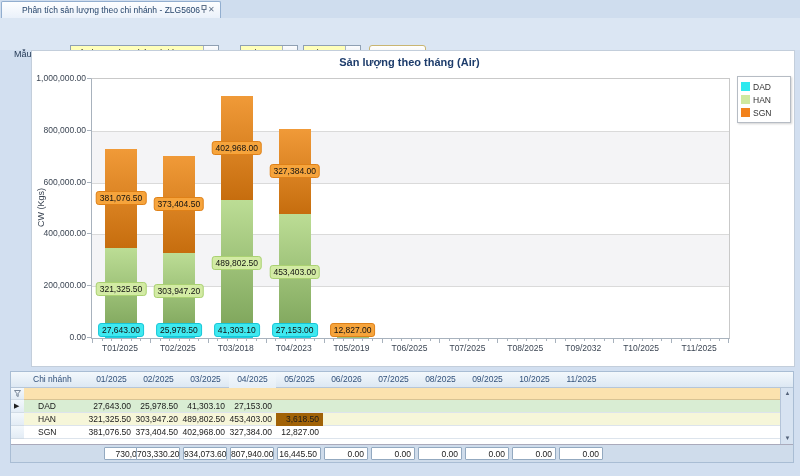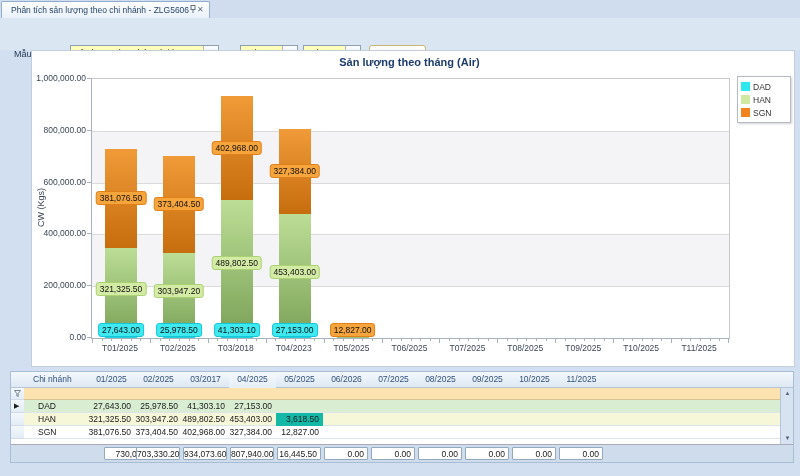--- a/index.html
+++ b/index.html
@@ -17,7 +17,7 @@
     position:absolute;left:1px;top:1px;height:16px;
     background:linear-gradient(#fdfeff,#eaf1fa);
     border:1px solid #92aecf;border-bottom:none;border-radius:2px 2px 0 0;
-    display:flex;align-items:center;padding:0 5px 0 9px;
+    display:flex;align-items:center;padding:0 5px 0 20px;
   }
   .tab-text{font-size:8.5px;color:#26456b;white-space:nowrap;}
   .tab-ico{font-size:8px;color:#5f7188;line-height:8px;cursor:default;}

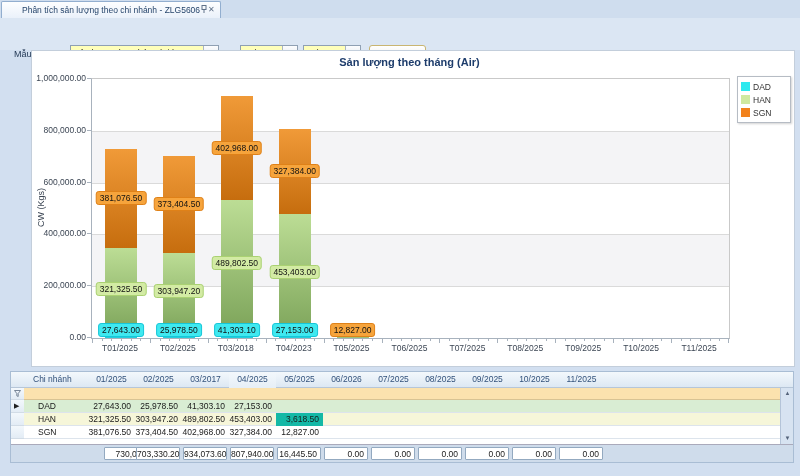--- a/index.html
+++ b/index.html
@@ -270,7 +270,7 @@
     <div class="xlabel" style="left: 116.909px; width: 57.9091px; top: 292px;">T02/2025</div>
     <div class="xlabel" style="left: 174.818px; width: 57.9091px; top: 292px;">T03/2018</div>
     <div class="xlabel" style="left: 232.727px; width: 57.9091px; top: 292px;">T04/2023</div>
-    <div class="xlabel" style="left: 290.636px; width: 57.9091px; top: 292px;">T05/2025</div>
+    <div class="xlabel" style="left: 290.636px; width: 57.9091px; top: 292px;">T05/2019</div>
     <div class="xlabel" style="left: 348.545px; width: 57.9091px; top: 292px;">T06/2025</div>
     <div class="xlabel" style="left: 406.455px; width: 57.9091px; top: 292px;">T07/2025</div>
     <div class="xlabel" style="left: 464.364px; width: 57.9091px; top: 292px;">T08/2025</div>

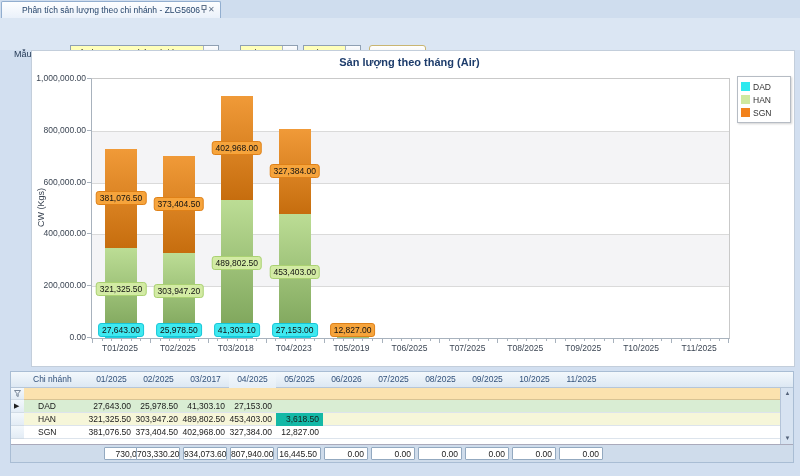--- a/index.html
+++ b/index.html
@@ -274,7 +274,7 @@
     <div class="xlabel" style="left: 348.545px; width: 57.9091px; top: 292px;">T06/2025</div>
     <div class="xlabel" style="left: 406.455px; width: 57.9091px; top: 292px;">T07/2025</div>
     <div class="xlabel" style="left: 464.364px; width: 57.9091px; top: 292px;">T08/2025</div>
-    <div class="xlabel" style="left: 522.273px; width: 57.9091px; top: 292px;">T09/2025</div>
+    <div class="xlabel" style="left: 522.273px; width: 57.9091px; top: 292px;">T09/2032</div>
     <div class="xlabel" style="left: 580.182px; width: 57.9091px; top: 292px;">T10/2025</div>
     <div class="xlabel" style="left: 638.091px; width: 57.9091px; top: 292px;">T11/2025</div>
   </div>

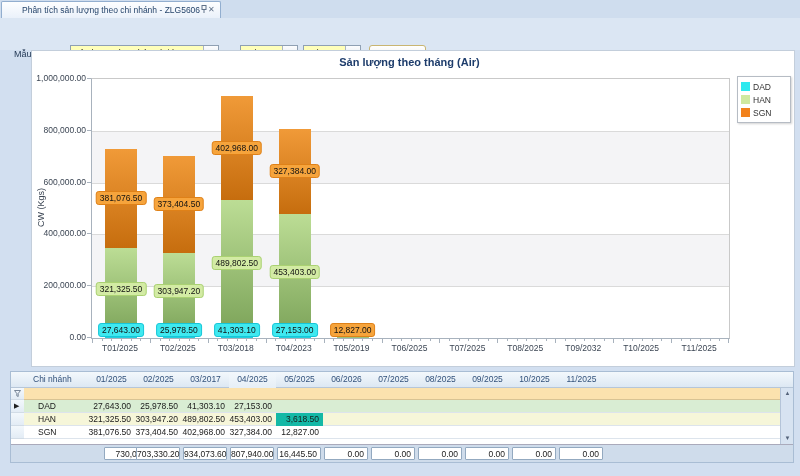--- a/index.html
+++ b/index.html
@@ -284,7 +284,7 @@
     <div class="g-cell hdr" style="left: 13px; top: 0px; width: 65px; height: 16px; text-align: left; padding-left: 9px;">Chi nhánh</div>
     <div class="g-cell hdr" style="left: 77px; top: 0px; width: 48px; height: 16px;">01/2025</div>
     <div class="g-cell hdr" style="left: 124px; top: 0px; width: 48px; height: 16px;">02/2025</div>
-    <div class="g-cell hdr" style="left: 171px; top: 0px; width: 48px; height: 16px;">03/2017</div>
+    <div class="g-cell hdr" style="left: 171px; top: 0px; width: 48px; height: 16px;">03/2025</div>
     <div class="g-cell hdr" style="left: 218px; top: 0px; width: 48px; height: 28px;">04/2025</div>
     <div class="g-cell hdr" style="left: 265px; top: 0px; width: 48px; height: 16px;">05/2025</div>
     <div class="g-cell hdr" style="left: 312px; top: 0px; width: 48px; height: 16px;">06/2026</div>

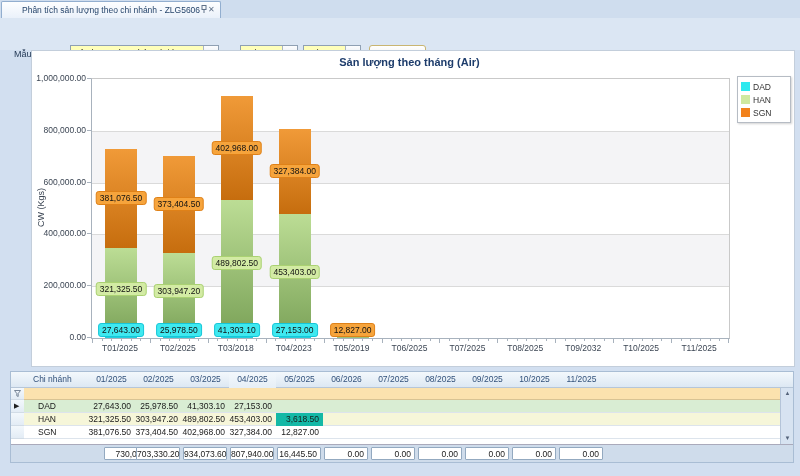--- a/index.html
+++ b/index.html
@@ -334,7 +334,7 @@
     <div class="g-cell num" style="left: 124px; top: 41px; width: 48px; height: 13px; background: rgb(246, 246, 217); border-right: 1px solid rgb(214, 222, 232); border-bottom: 1px solid rgb(221, 228, 236); line-height: 13px;">303,947.20</div>
     <div class="g-cell num" style="left: 171px; top: 41px; width: 48px; height: 13px; background: rgb(246, 246, 217); border-right: 1px solid rgb(214, 222, 232); border-bottom: 1px solid rgb(221, 228, 236); line-height: 13px;">489,802.50</div>
     <div class="g-cell num" style="left: 218px; top: 41px; width: 48px; height: 13px; background: rgb(246, 246, 217); border-right: 1px solid rgb(214, 222, 232); border-bottom: 1px solid rgb(221, 228, 236); line-height: 13px;">453,403.00</div>
-    <div class="g-cell num" style="left: 265px; top: 41px; width: 48px; height: 14px; background: #14b8a6; border-right: 1px solid rgb(214, 222, 232); border-bottom: 1px solid rgb(221, 228, 236); line-height: 13px;">3,618.50</div>
+    <div class="g-cell num" style="left: 265px; top: 41px; width: 48px; height: 14px; background: #a16207; border-right: 1px solid rgb(214, 222, 232); border-bottom: 1px solid rgb(221, 228, 236); line-height: 13px;">3,618.50</div>
     <div class="g-cell num" style="left: 312px; top: 41px; width: 48px; height: 13px; background: rgb(246, 246, 217); border-right: 1px solid rgb(214, 222, 232); border-bottom: 1px solid rgb(221, 228, 236); line-height: 13px;"></div>
     <div class="g-cell num" style="left: 359px; top: 41px; width: 48px; height: 13px; background: rgb(246, 246, 217); border-right: 1px solid rgb(214, 222, 232); border-bottom: 1px solid rgb(221, 228, 236); line-height: 13px;"></div>
     <div class="g-cell num" style="left: 406px; top: 41px; width: 48px; height: 13px; background: rgb(246, 246, 217); border-right: 1px solid rgb(214, 222, 232); border-bottom: 1px solid rgb(221, 228, 236); line-height: 13px;"></div>

